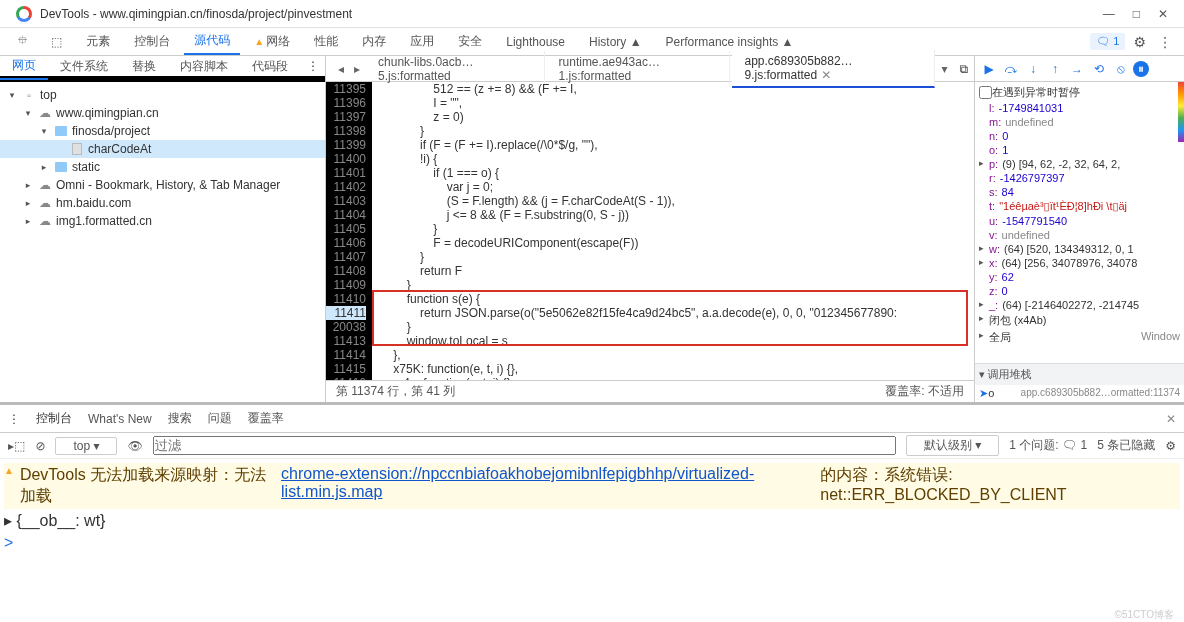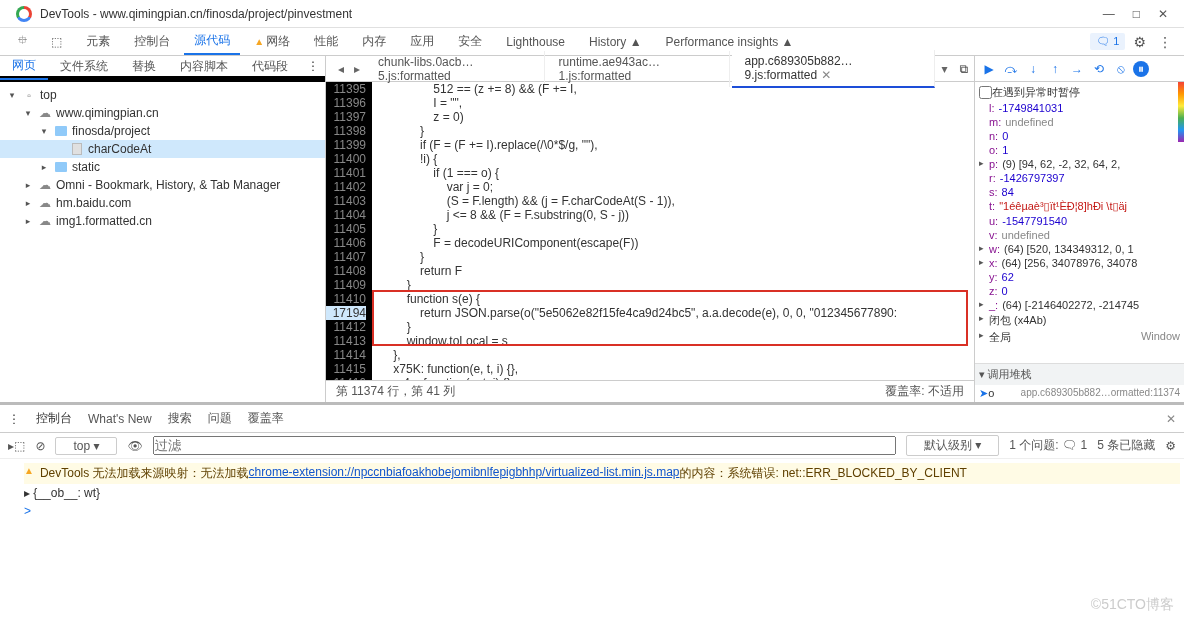--- a/index.html
+++ b/index.html
@@ -203,7 +203,7 @@
           <div class="ln">11408</div>
           <div class="ln">11409</div>
           <div class="ln">11410</div>
-          <div class="ln current">17194</div>
+          <div class="ln current">11411</div>
           <div class="ln">11412</div>
           <div class="ln">11413</div>
           <div class="ln">11414</div>

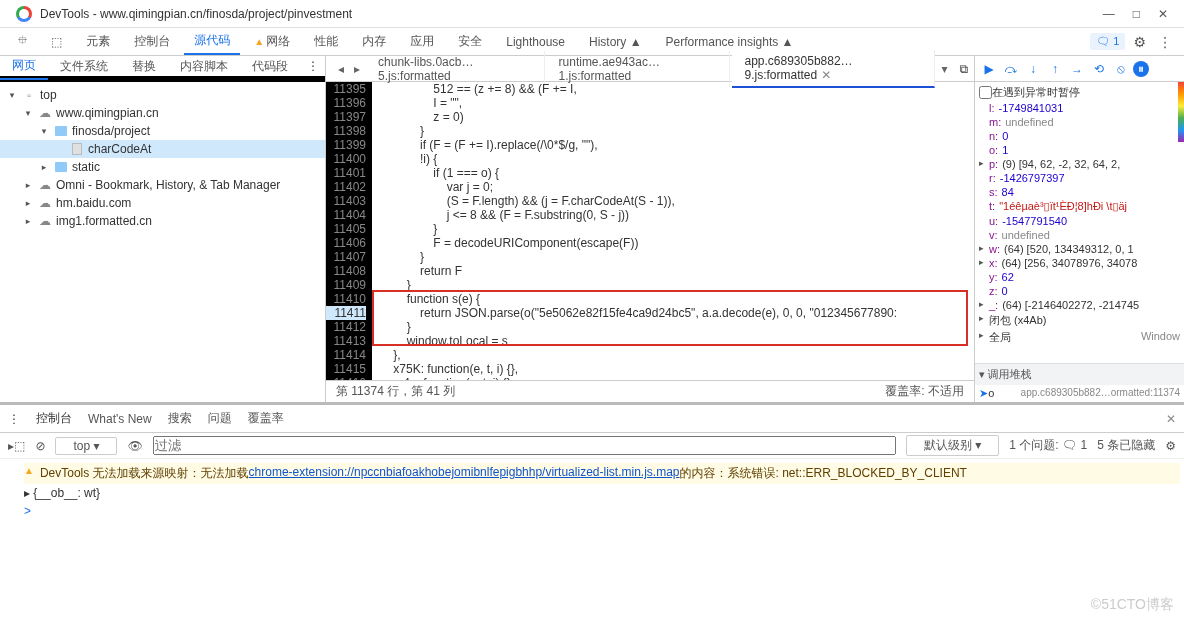--- a/index.html
+++ b/index.html
@@ -204,7 +204,7 @@
           <div class="ln">11409</div>
           <div class="ln">11410</div>
           <div class="ln current">11411</div>
-          <div class="ln">11412</div>
+          <div class="ln">20038</div>
           <div class="ln">11413</div>
           <div class="ln">11414</div>
           <div class="ln">11415</div>

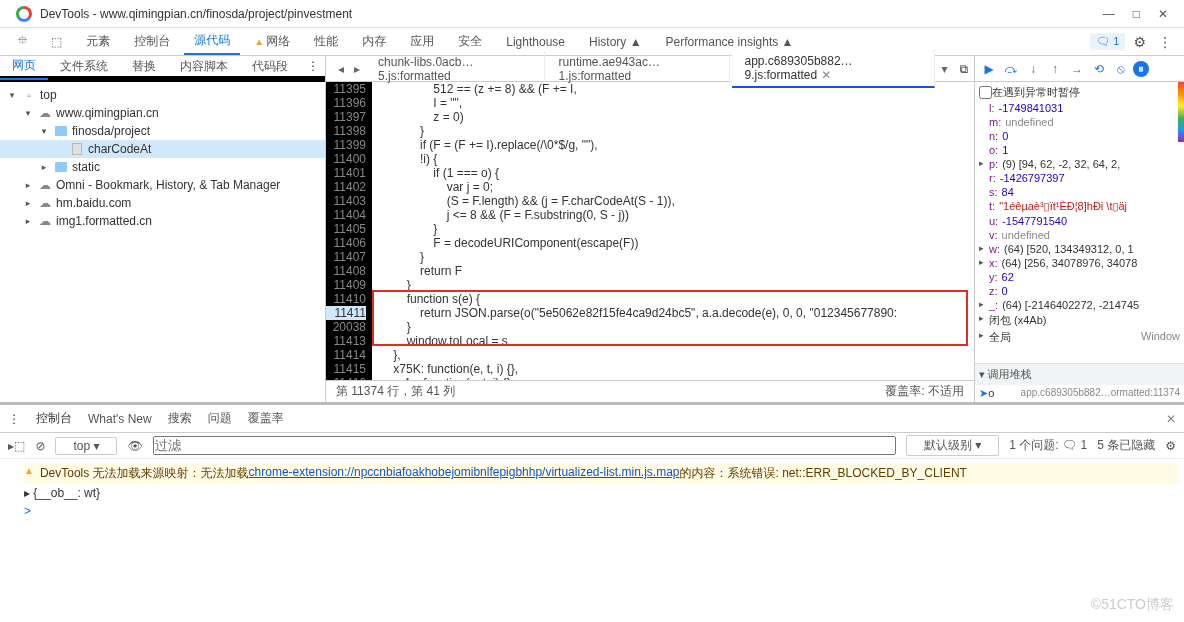--- a/index.html
+++ b/index.html
@@ -70,7 +70,7 @@
 .console-filter .sel { border: 1px solid #ccc; padding: 1px 17px; border-radius: 2px; }
 .console-filter .filter-input { flex: 1; }
 .console-filter .right-items { display: flex; gap: 10px; align-items: center; }
-.console-body { flex: 1; padding: 4px 4px; font-family: Consolas, monospace; font-size: 12px; margin-left: 20px; }
+.console-body { flex: 1; padding: 4px 4px; font-family: Consolas, monospace; font-size: 16px; }
 .console-line { padding: 2px 0; display: flex; }
 .console-line.warn { color: #5f4000; background: #fffbe5; }
 .console-line.warn::before { content: '▲'; color: #f6a623; margin-right: 6px; font-size: 10px; }

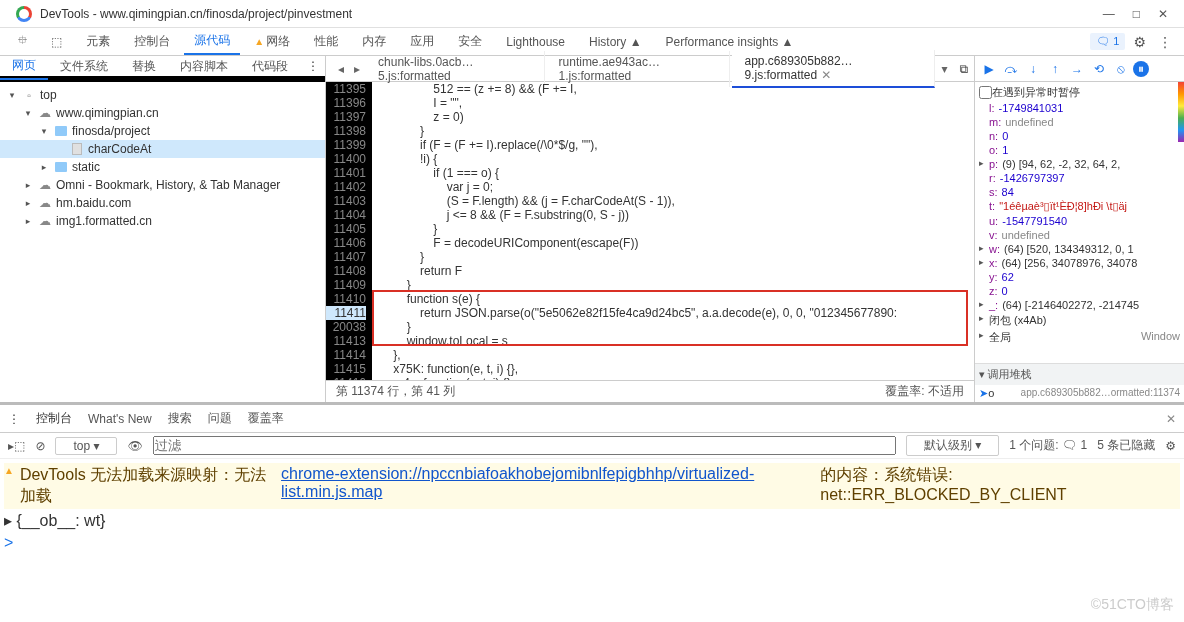--- a/index.html
+++ b/index.html
@@ -77,7 +77,7 @@
 .console-line .link { color: #1155cc; text-decoration: underline; margin-left: auto; }
 .console-line .inline-link { color: #1155cc; text-decoration: underline; }
 .console-prompt { color: #1a73e8; padding: 2px 0; }
-.watermark { position: absolute; right: 10px; bottom: 8px; color: #ccc; font-size: 14px; }
+.watermark { position: absolute; right: 10px; bottom: 0; color: #ccc; font-size: 10px; }
 .callstack-row { padding: 2px 4px; display: flex; }
 .callstack-row .src { margin-left: auto; color: #888; font-size: 10px; }
 </style>

